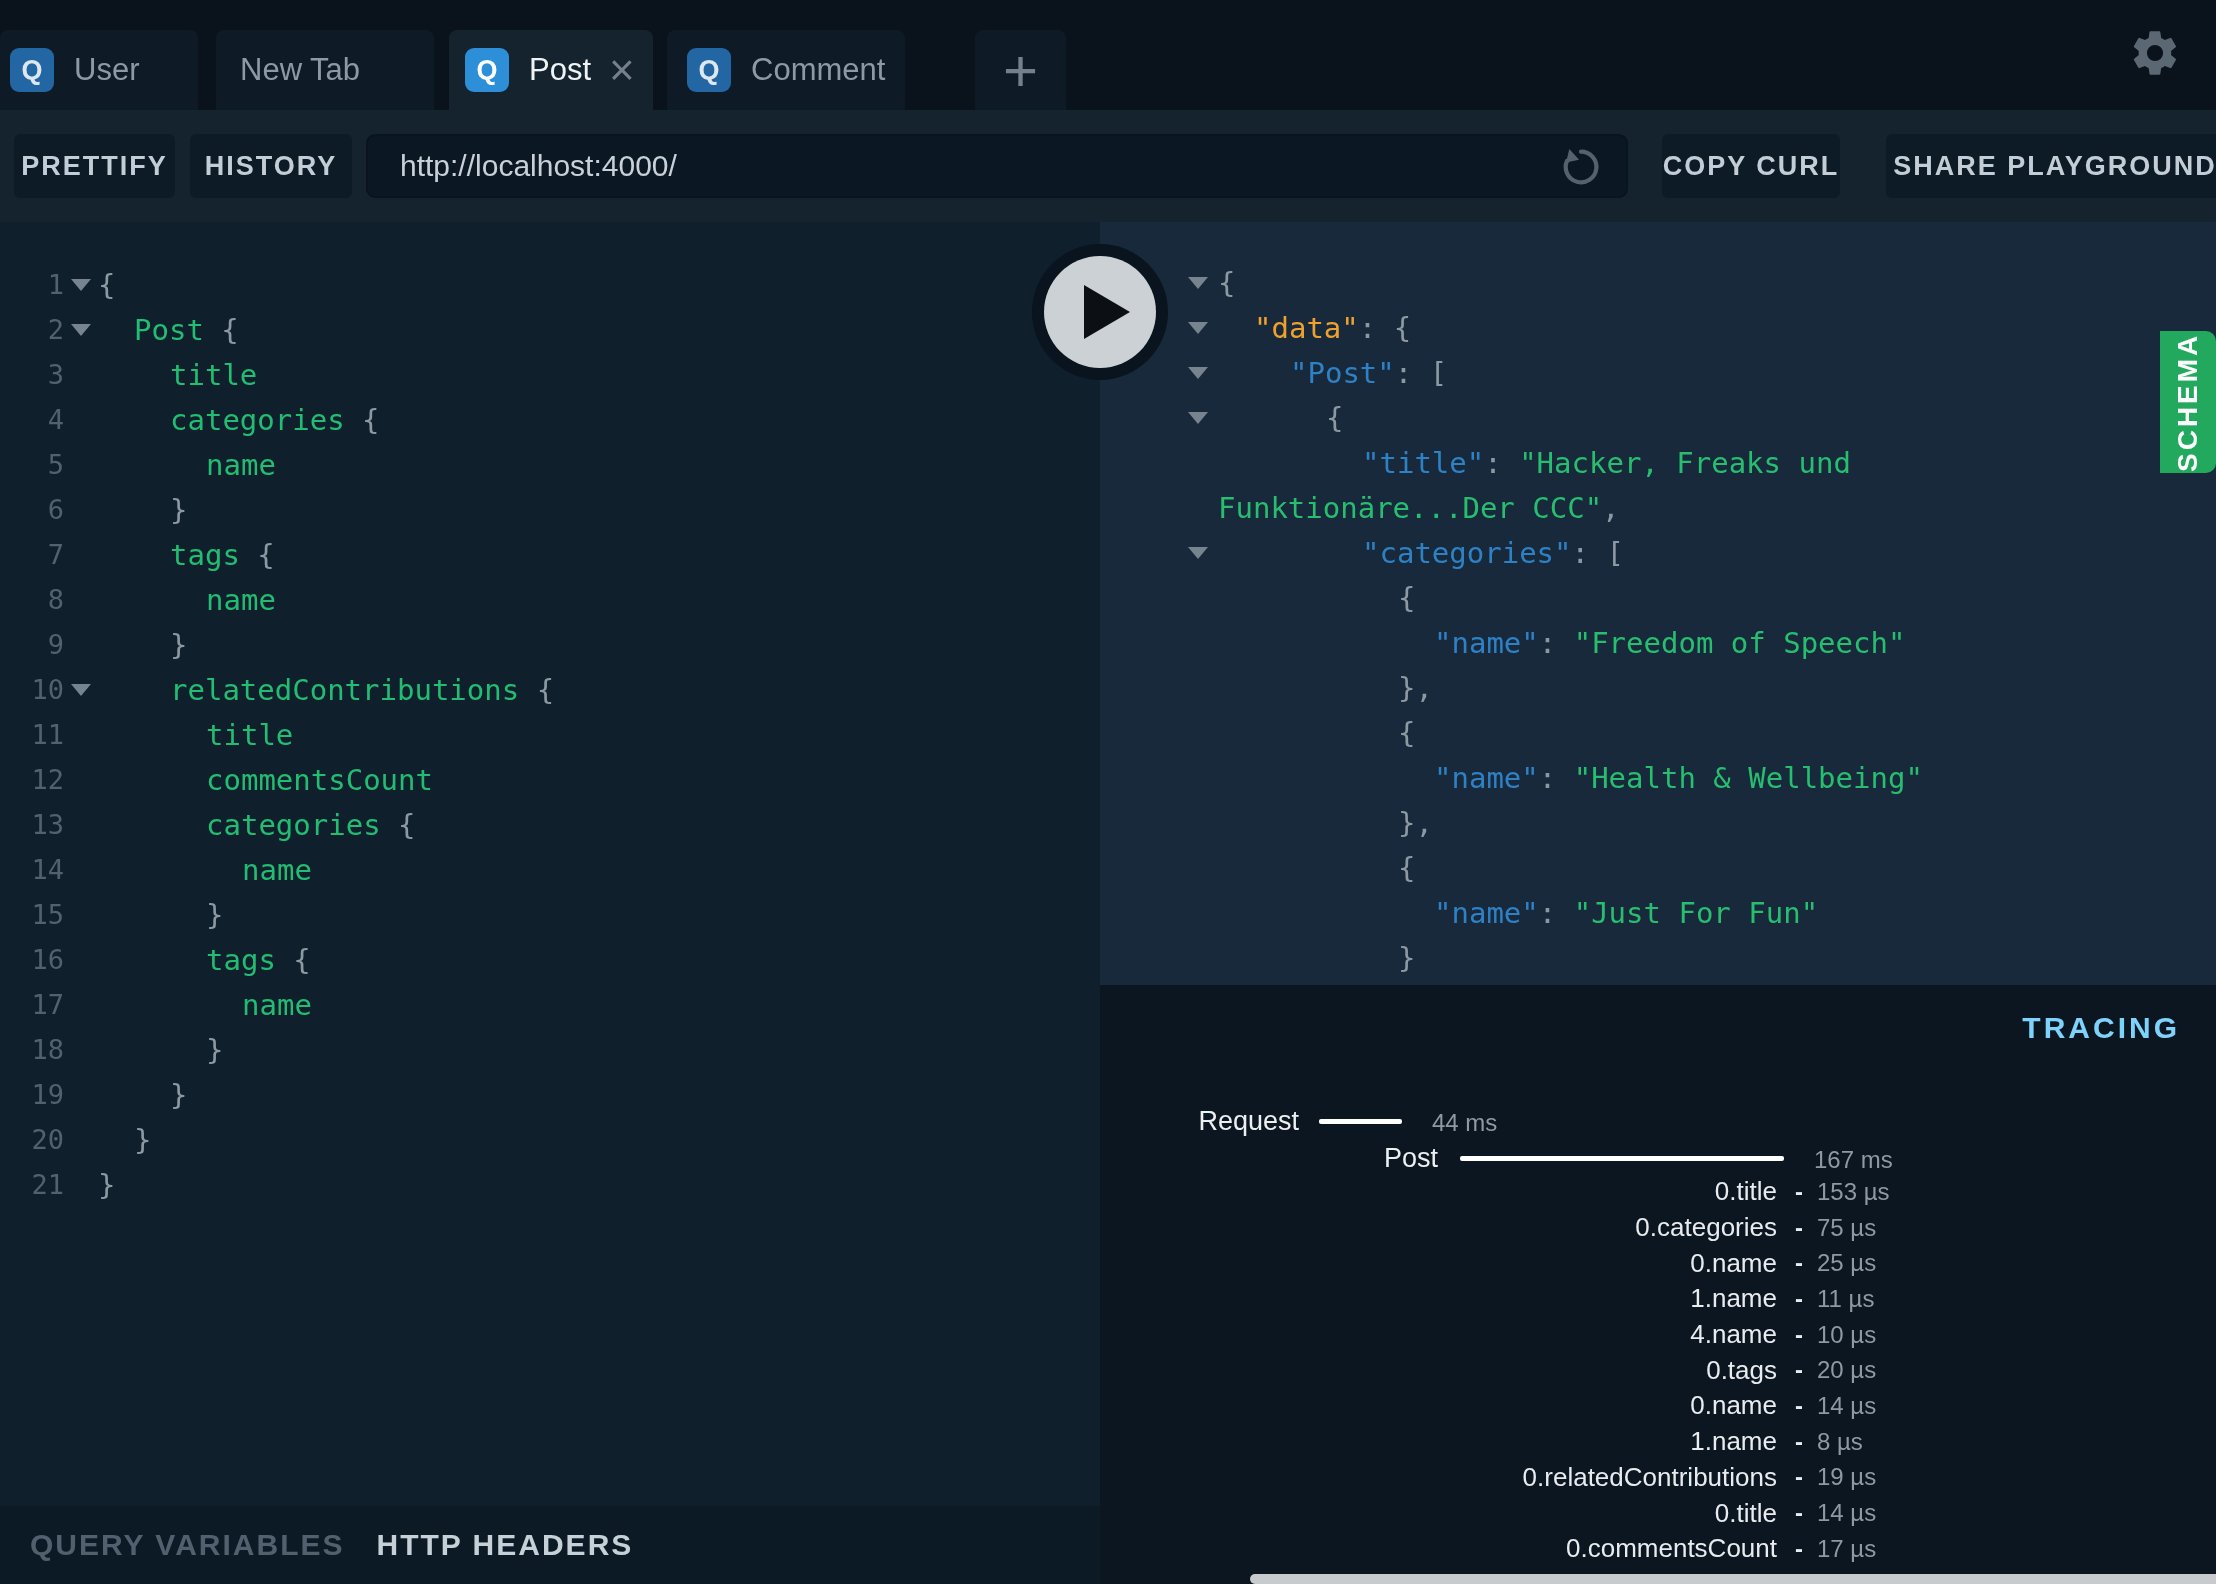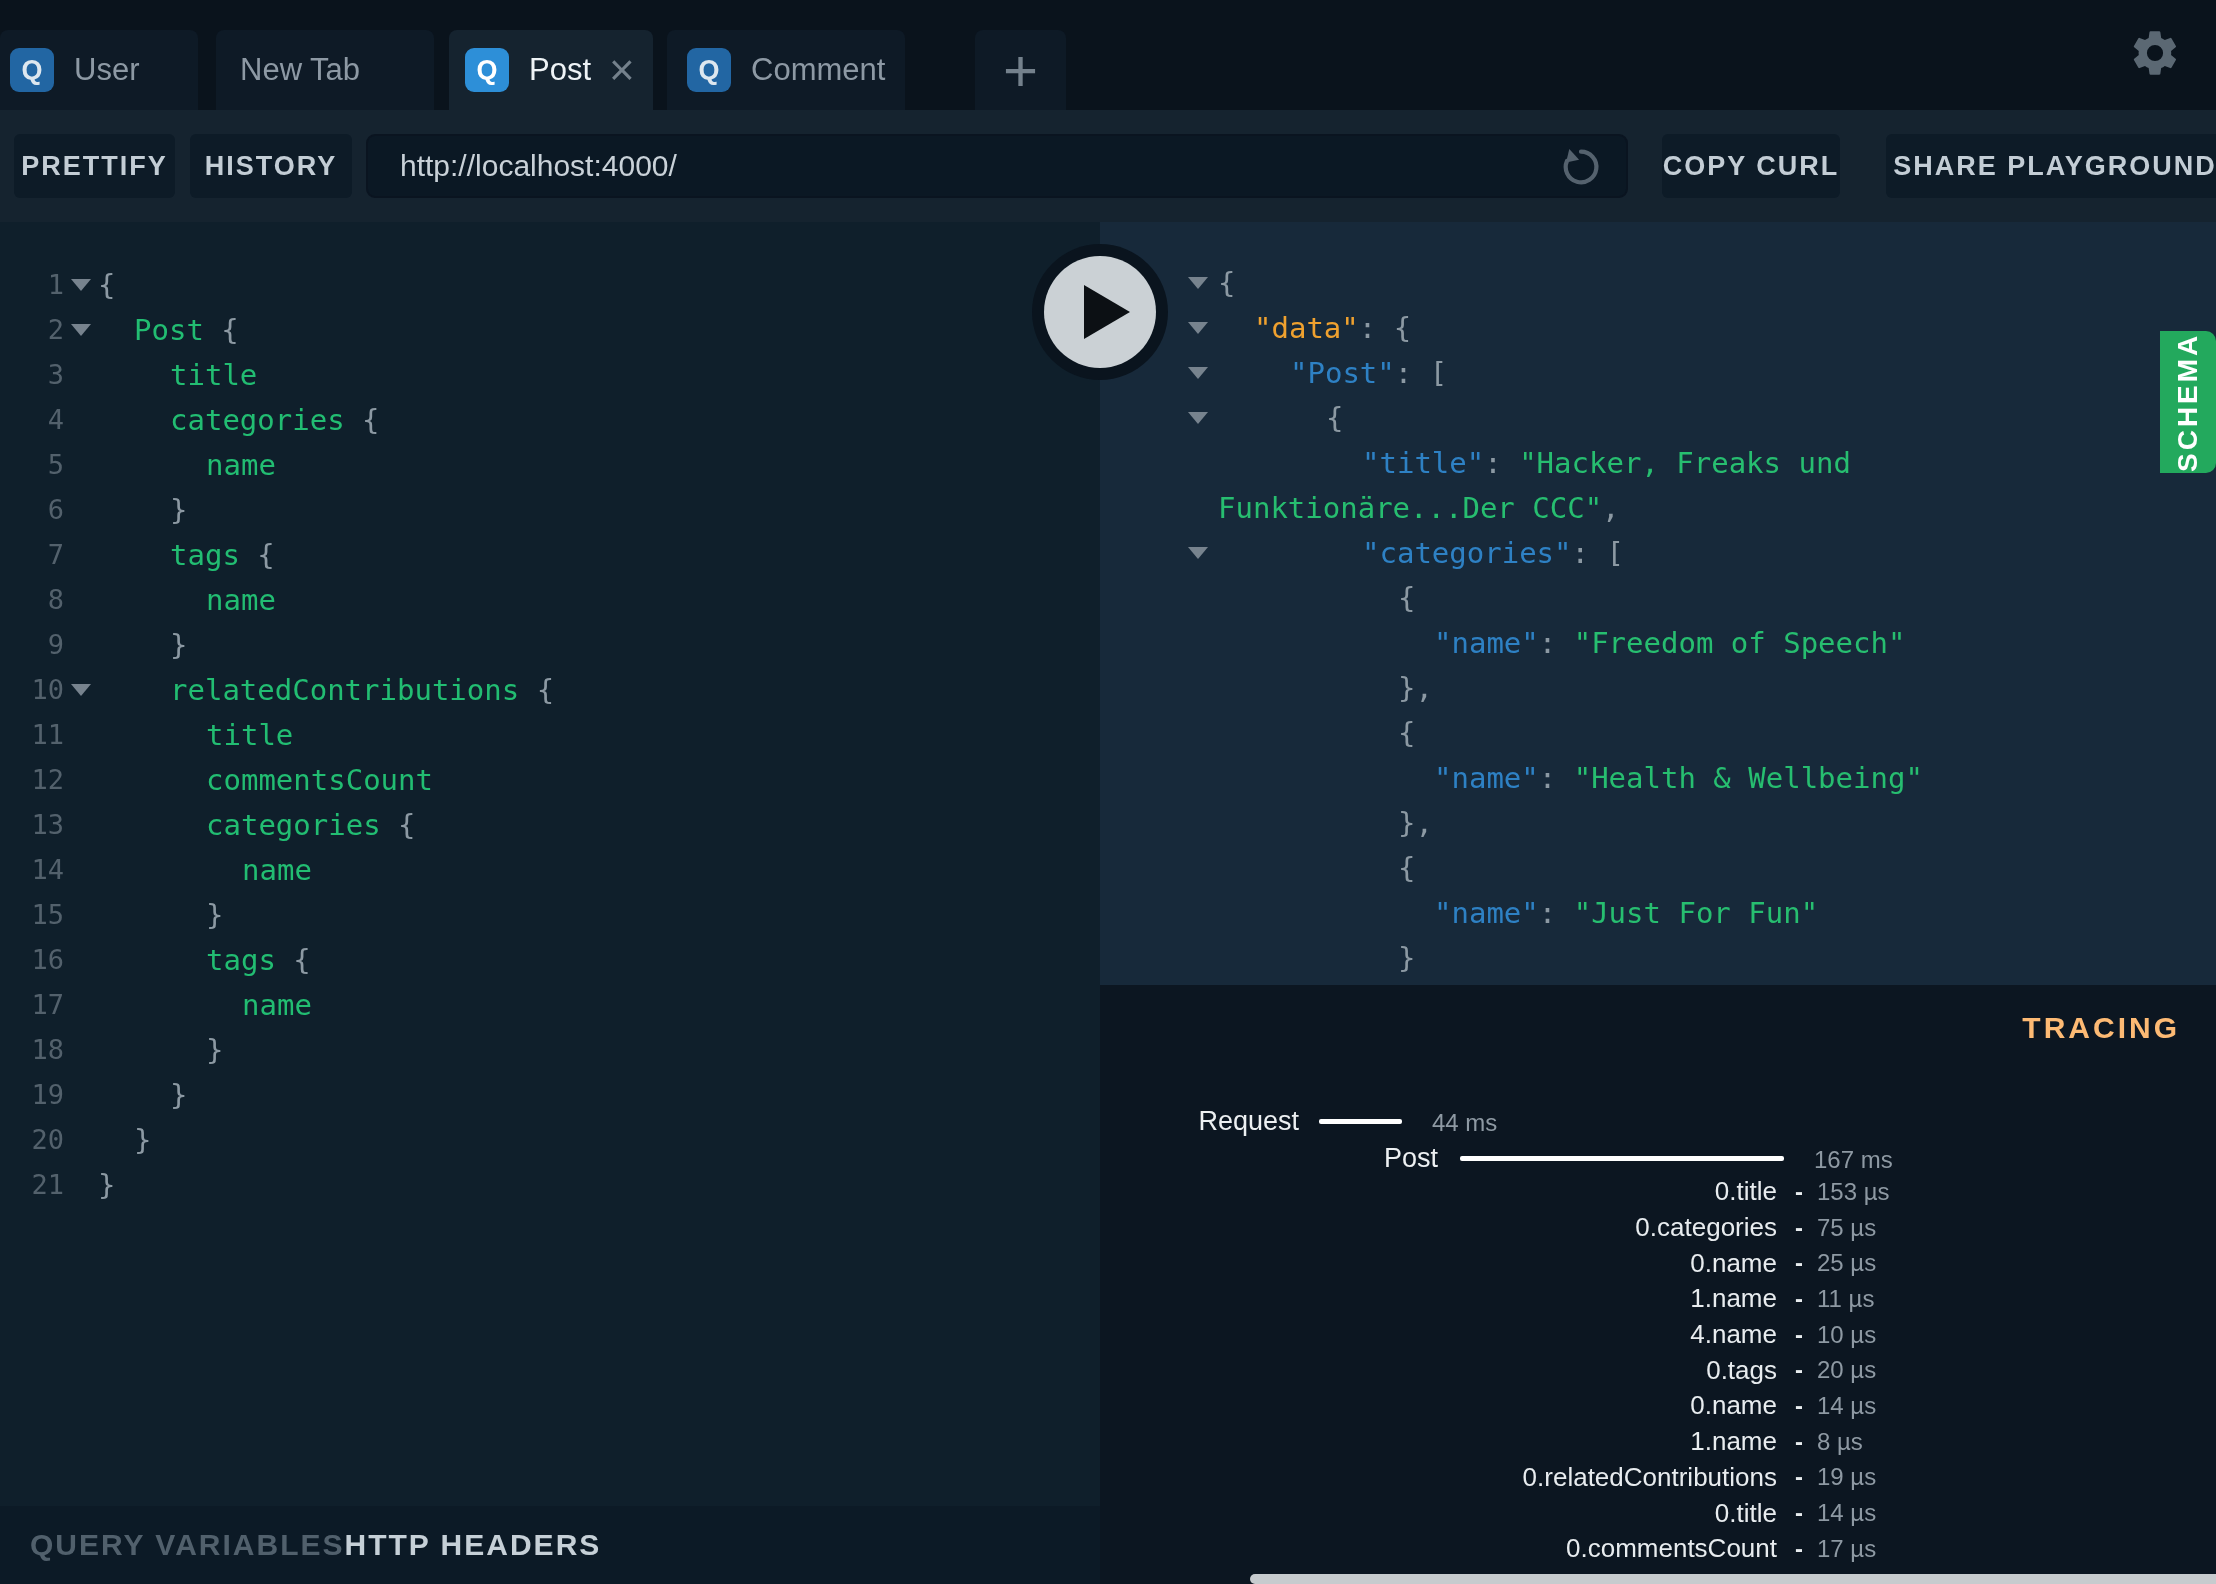--- a/index.html
+++ b/index.html
@@ -82,7 +82,7 @@
 
   
   .tracing-panel{position:absolute;left:1100px;top:985px;width:1116px;height:599px;background:#0C1621;overflow:hidden;}
-  .tracing-title{position:absolute;top:26px;right:36px;font-size:30px;font-weight:bold;letter-spacing:3px;color:#fdba74;}
+  .tracing-title{position:absolute;top:26px;right:36px;font-size:30px;font-weight:bold;letter-spacing:3px;color:#7dd3fc;}
   .wrow{position:absolute;height:36px;}
   .wlabel{position:absolute;top:0;font-size:27px;color:#EDF0F2;text-align:right;}
   .wbar{position:absolute;height:5px;background:#FFFFFF;border-radius:2px;}

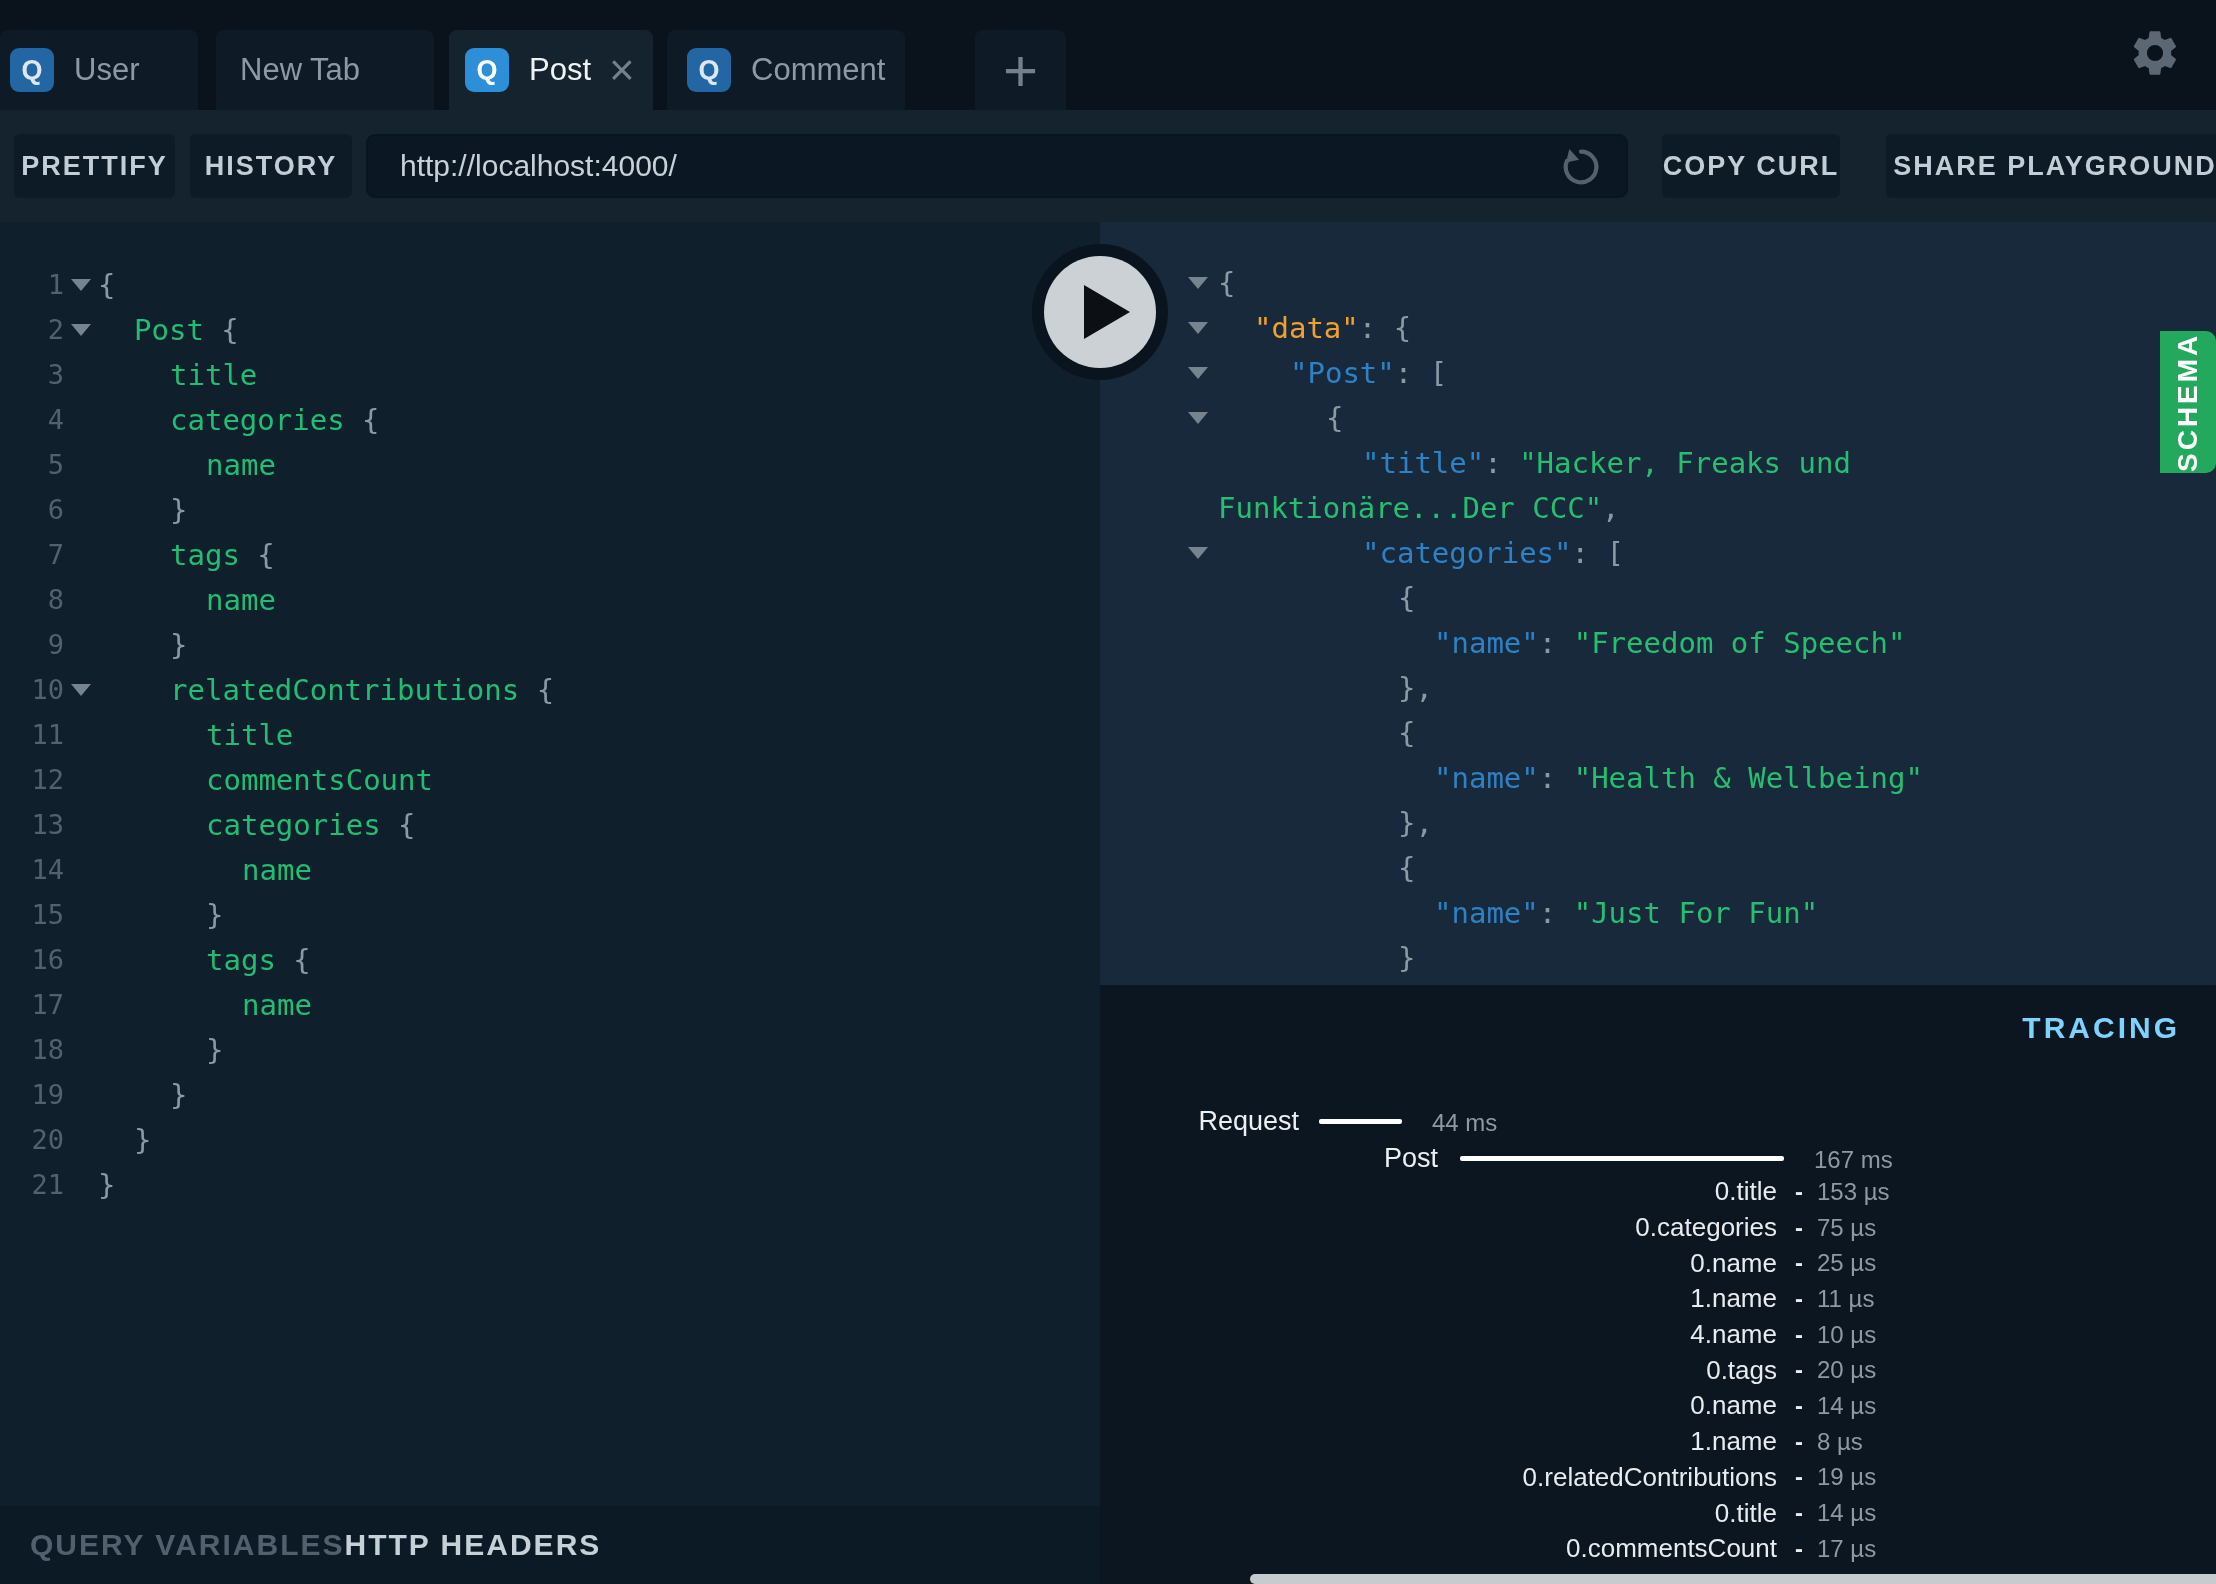--- a/index.html
+++ b/index.html
@@ -96,7 +96,7 @@
 
   
   .bottom-bar{position:absolute;left:0;bottom:0;width:1100px;height:78px;background:#0C1A26;
-              display:flex;align-items:center;padding-left:30px;}
+              display:flex;align-items:center;padding-left:30px;gap:32px;}
   .bb-item{font-size:30px;font-weight:bold;letter-spacing:2px;cursor:pointer;}
   .bb-item.dim{color:#51606C;}
   .bb-item.lit{color:#C6D0D7;}

